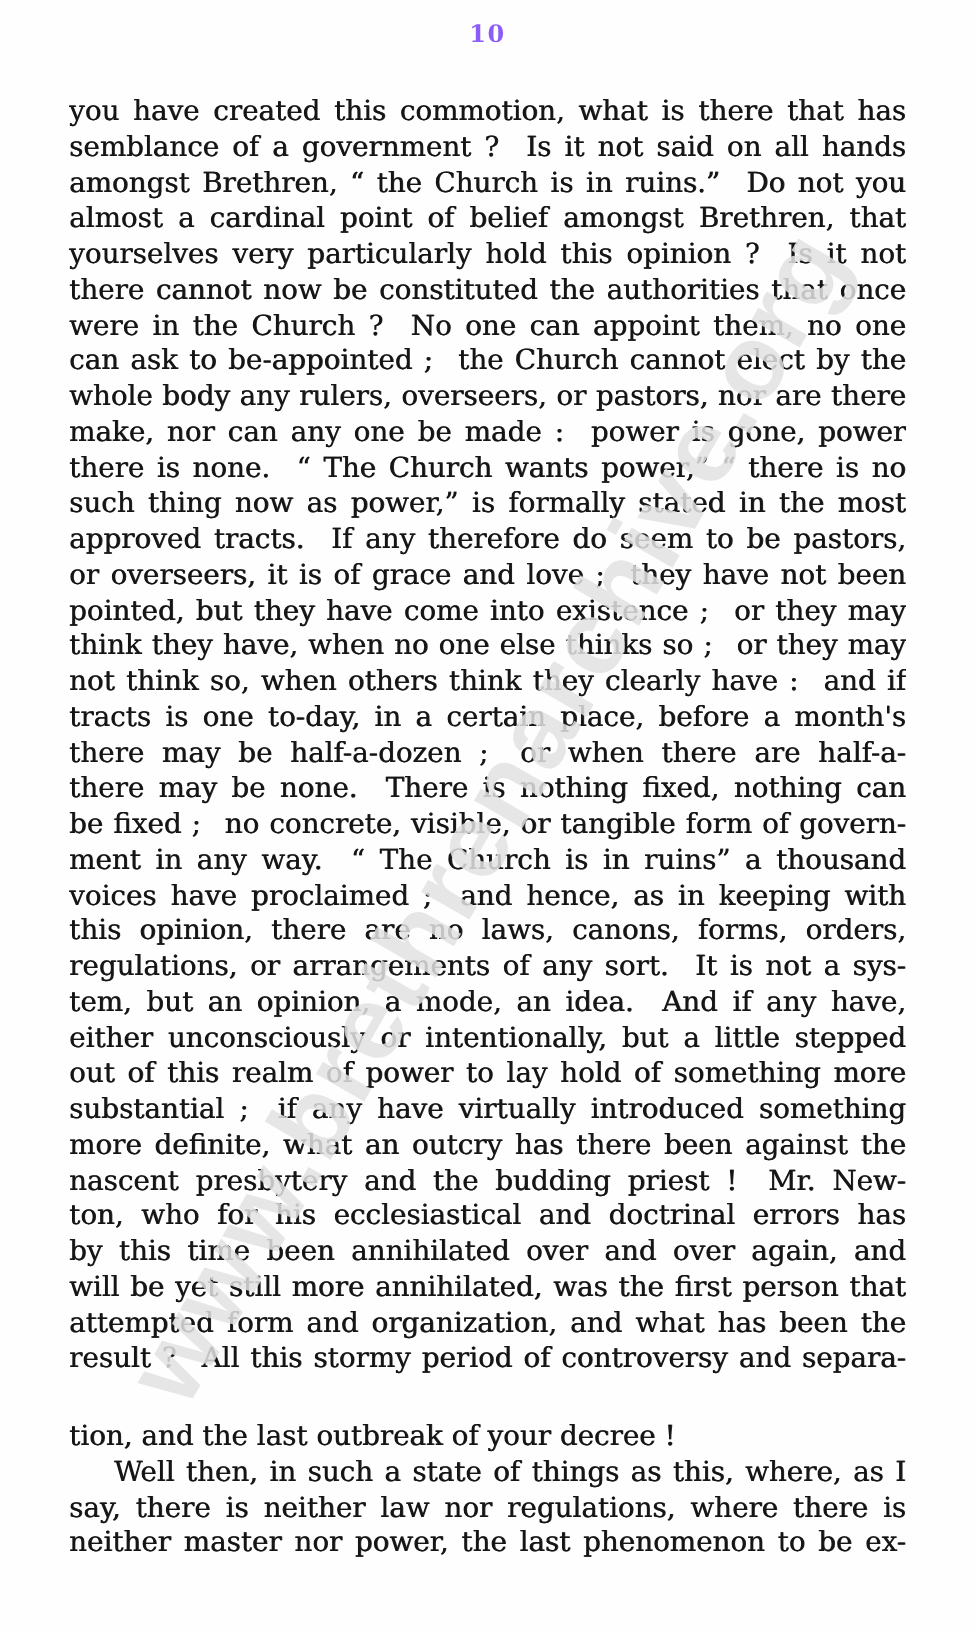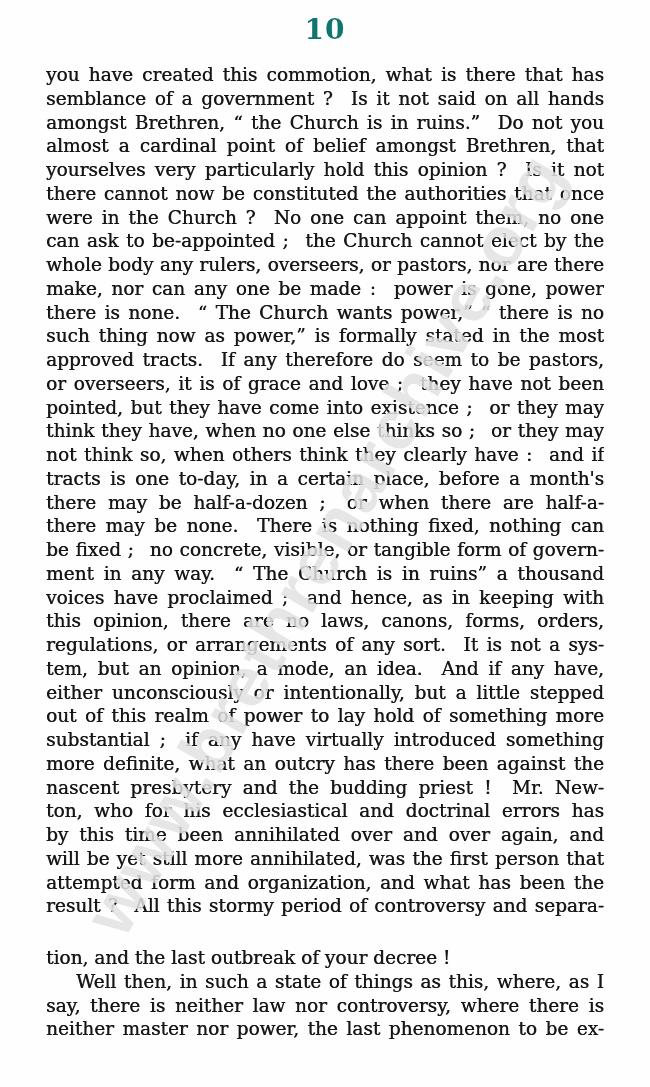--- a/index.html
+++ b/index.html
@@ -18,10 +18,10 @@
     left: 0;
     right: 0;
     text-align: center;
-    font-size: 28px;
+    font-size: 16px;
     font-weight: bold;
     letter-spacing: 1px;
-    color: #0f766e;
+    color: #8b5cf6;
   }
   .text-block {
     position: absolute;

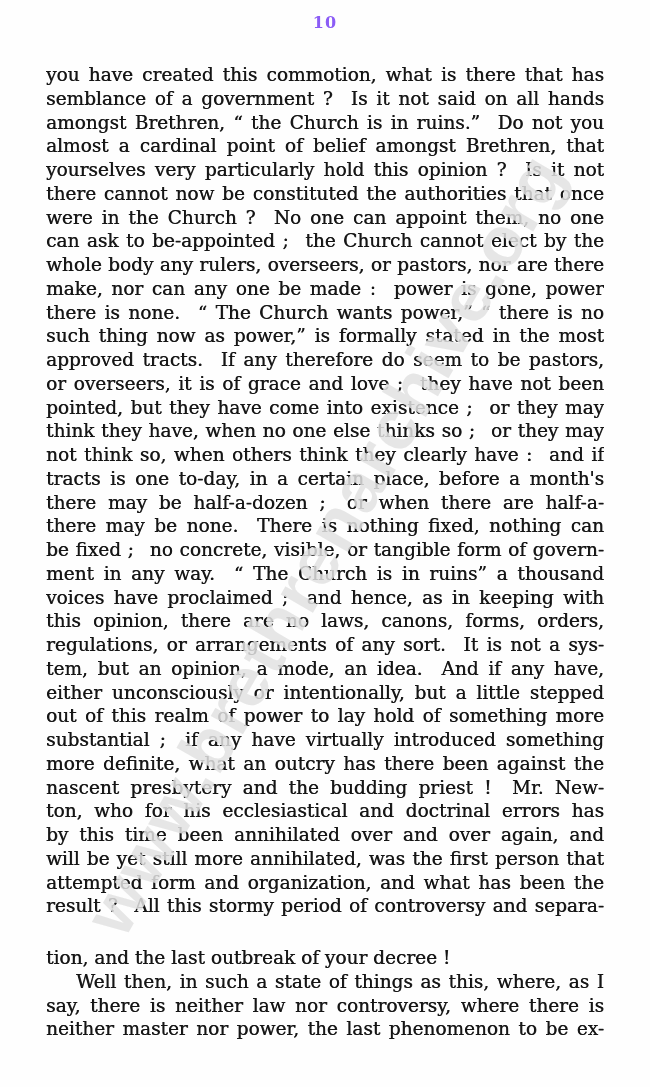--- a/index.html
+++ b/index.html
@@ -105,7 +105,7 @@
       <div class="line"><span>result ?  All this stormy period of controversy and separa-</span></div>
       <div class="line end"><span>tion, and the last outbreak of your decree !</span></div>
       <div class="line indent"><span>Well then, in such a state of things as this, where, as I</span></div>
-      <div class="line"><span>say, there is neither law nor controversy, where there is</span></div>
+      <div class="line"><span>say, there is neither law nor regulations, where there is</span></div>
       <div class="line"><span>neither master nor power, the last phenomenon to be ex-</span></div>
     </div>
   <div class="watermark">www.brethrenarchive.org</div>

